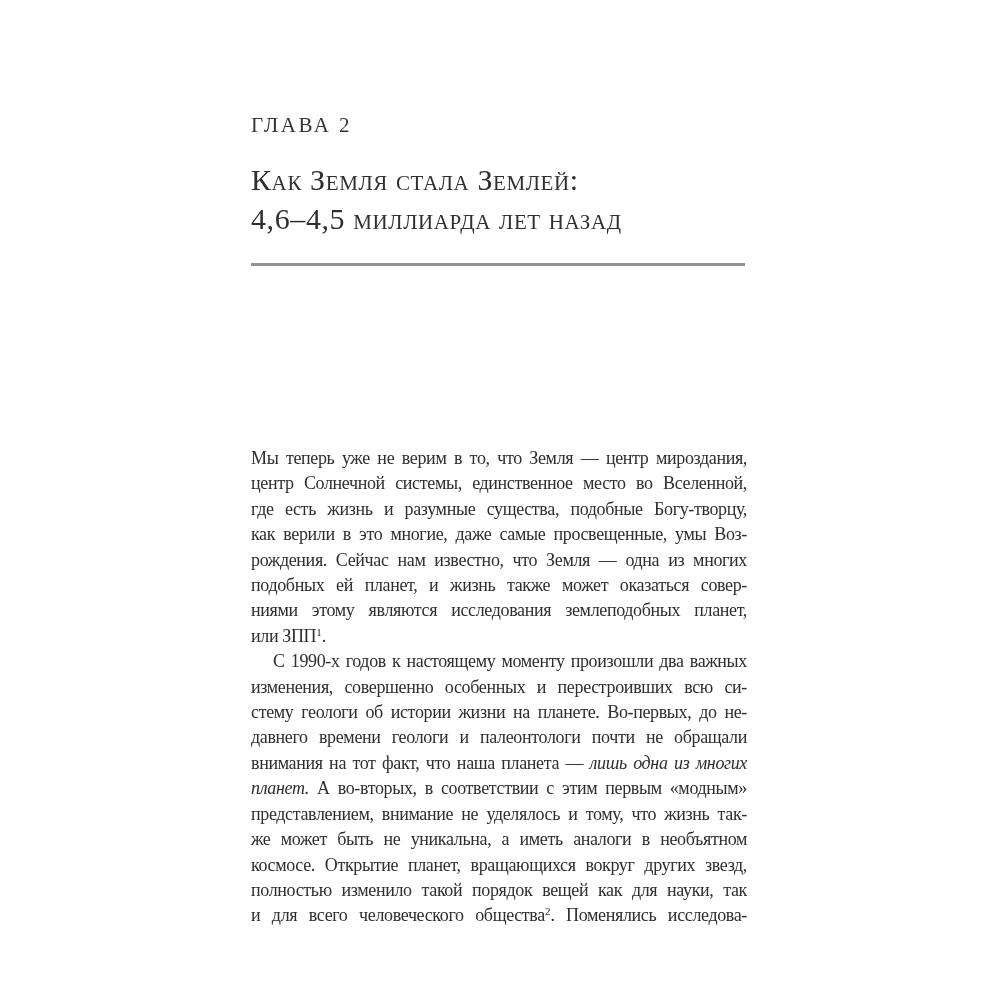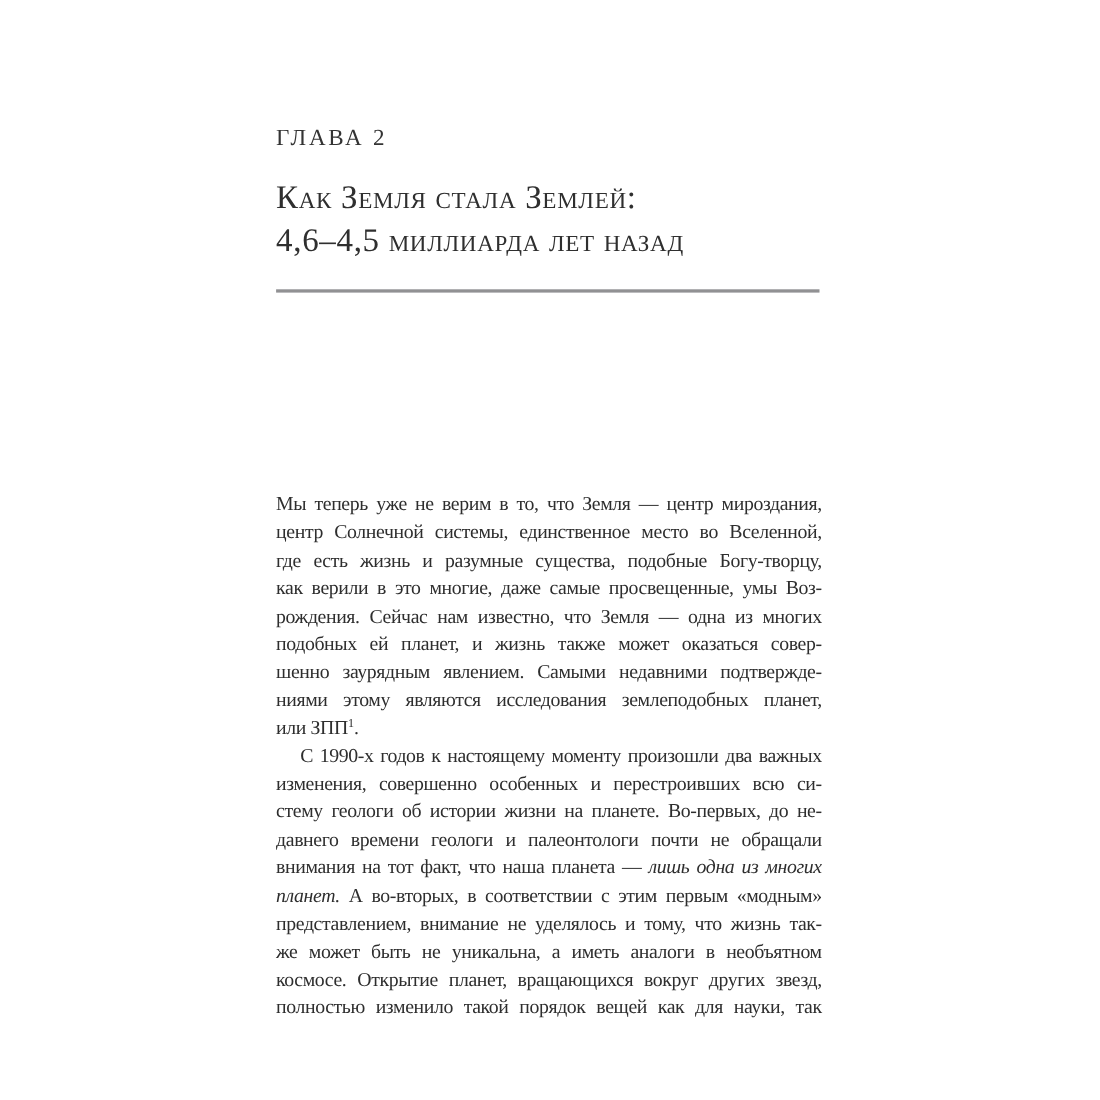--- a/index.html
+++ b/index.html
@@ -94,7 +94,6 @@
           <div class="line"><span>как верили в это многие, даже самые просвещенные, умы Воз-</span></div>
           <div class="line"><span>рождения. Сейчас нам известно, что Земля — одна из многих</span></div>
           <div class="line"><span>подобных ей планет, и жизнь также может оказаться совер-</span></div>
-          <div class="line"><span>шенно заурядным явлением. Самыми недавними подтвержде-</span></div>
           <div class="line"><span>ниями этому являются исследования землеподобных планет,</span></div>
           <div class="line last"><span>или ЗПП</span><sup class="sup">1</sup><span>.</span></div>
         </div>

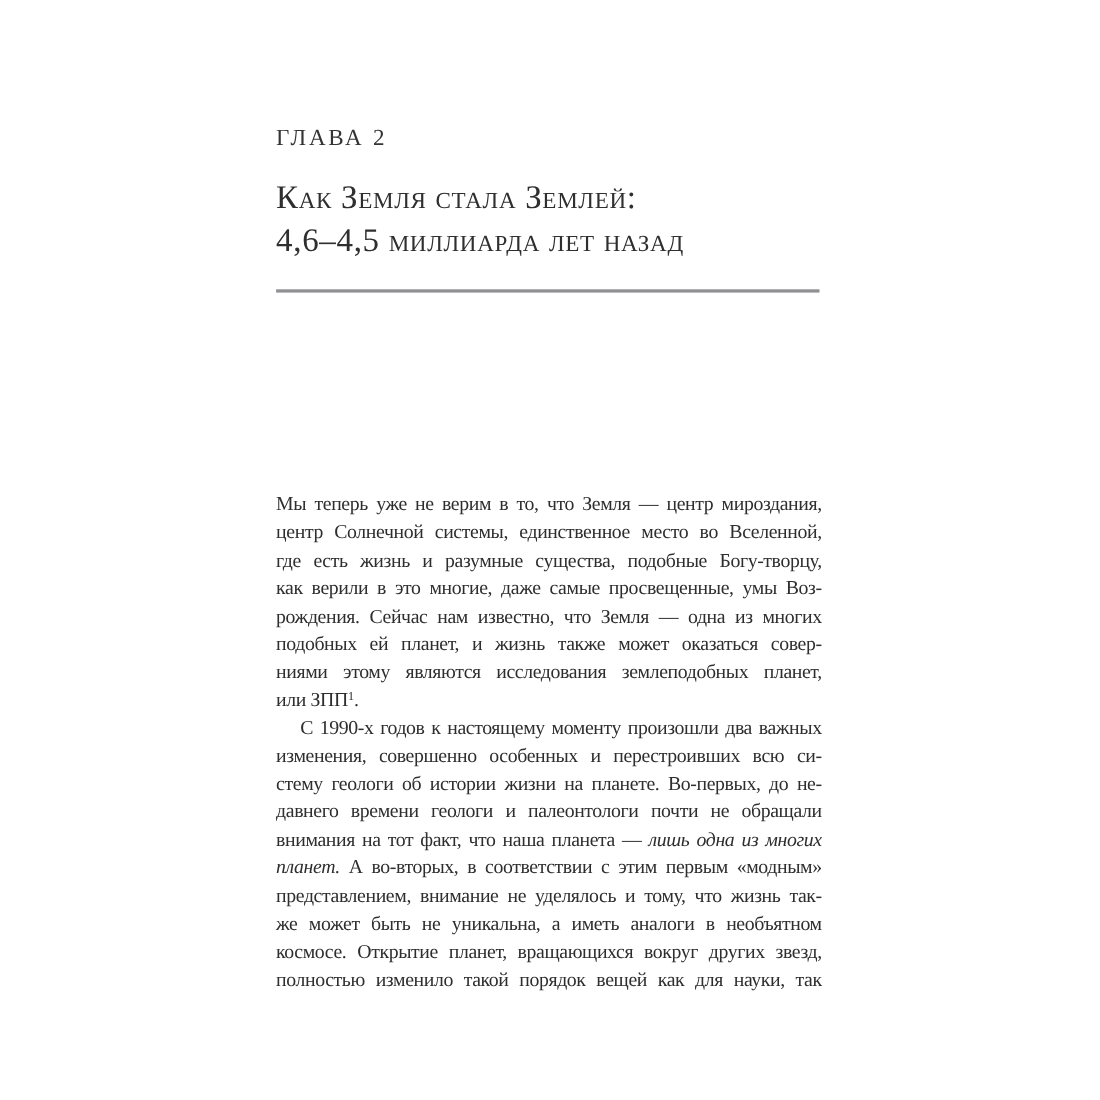--- a/index.html
+++ b/index.html
@@ -108,6 +108,7 @@
           <div class="line"><span>же может быть не уникальна, а иметь аналоги в необъятном</span></div>
           <div class="line"><span>космосе. Открытие планет, вращающихся вокруг других звезд,</span></div>
           <div class="line"><span>полностью изменило такой порядок вещей как для науки, так</span></div>
+          <div class="line"><span>и для всего человеческого общества</span><sup class="sup">2</sup><span>. Поменялись исследова-</span></div>
         </div>
       </div>
   </div>

